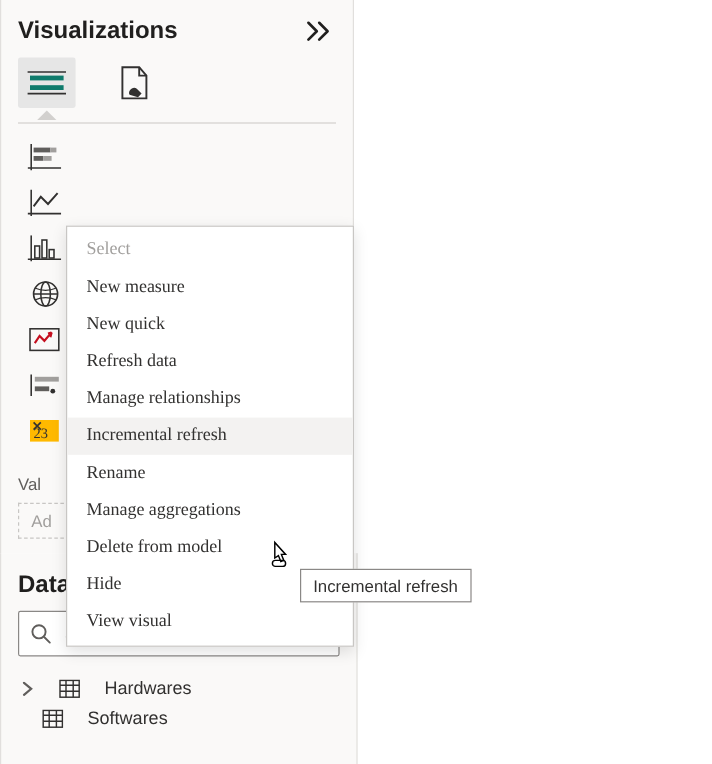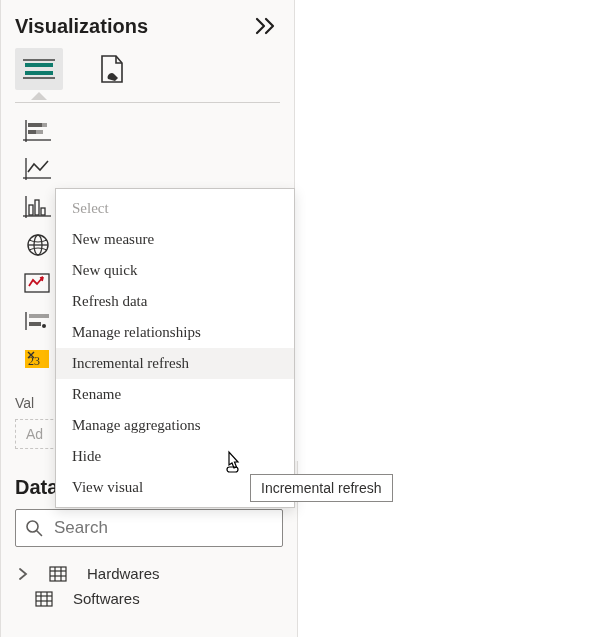--- a/index.html
+++ b/index.html
@@ -326,6 +326,7 @@
     <div class="ctx-item hov">Incremental refresh</div>
     <div class="ctx-item">Rename</div>
     <div class="ctx-item">Manage aggregations</div>
+    <div class="ctx-item">Delete from model</div>
     <div class="ctx-item">Hide</div>
     <div class="ctx-item">View visual</div>
   </div>

